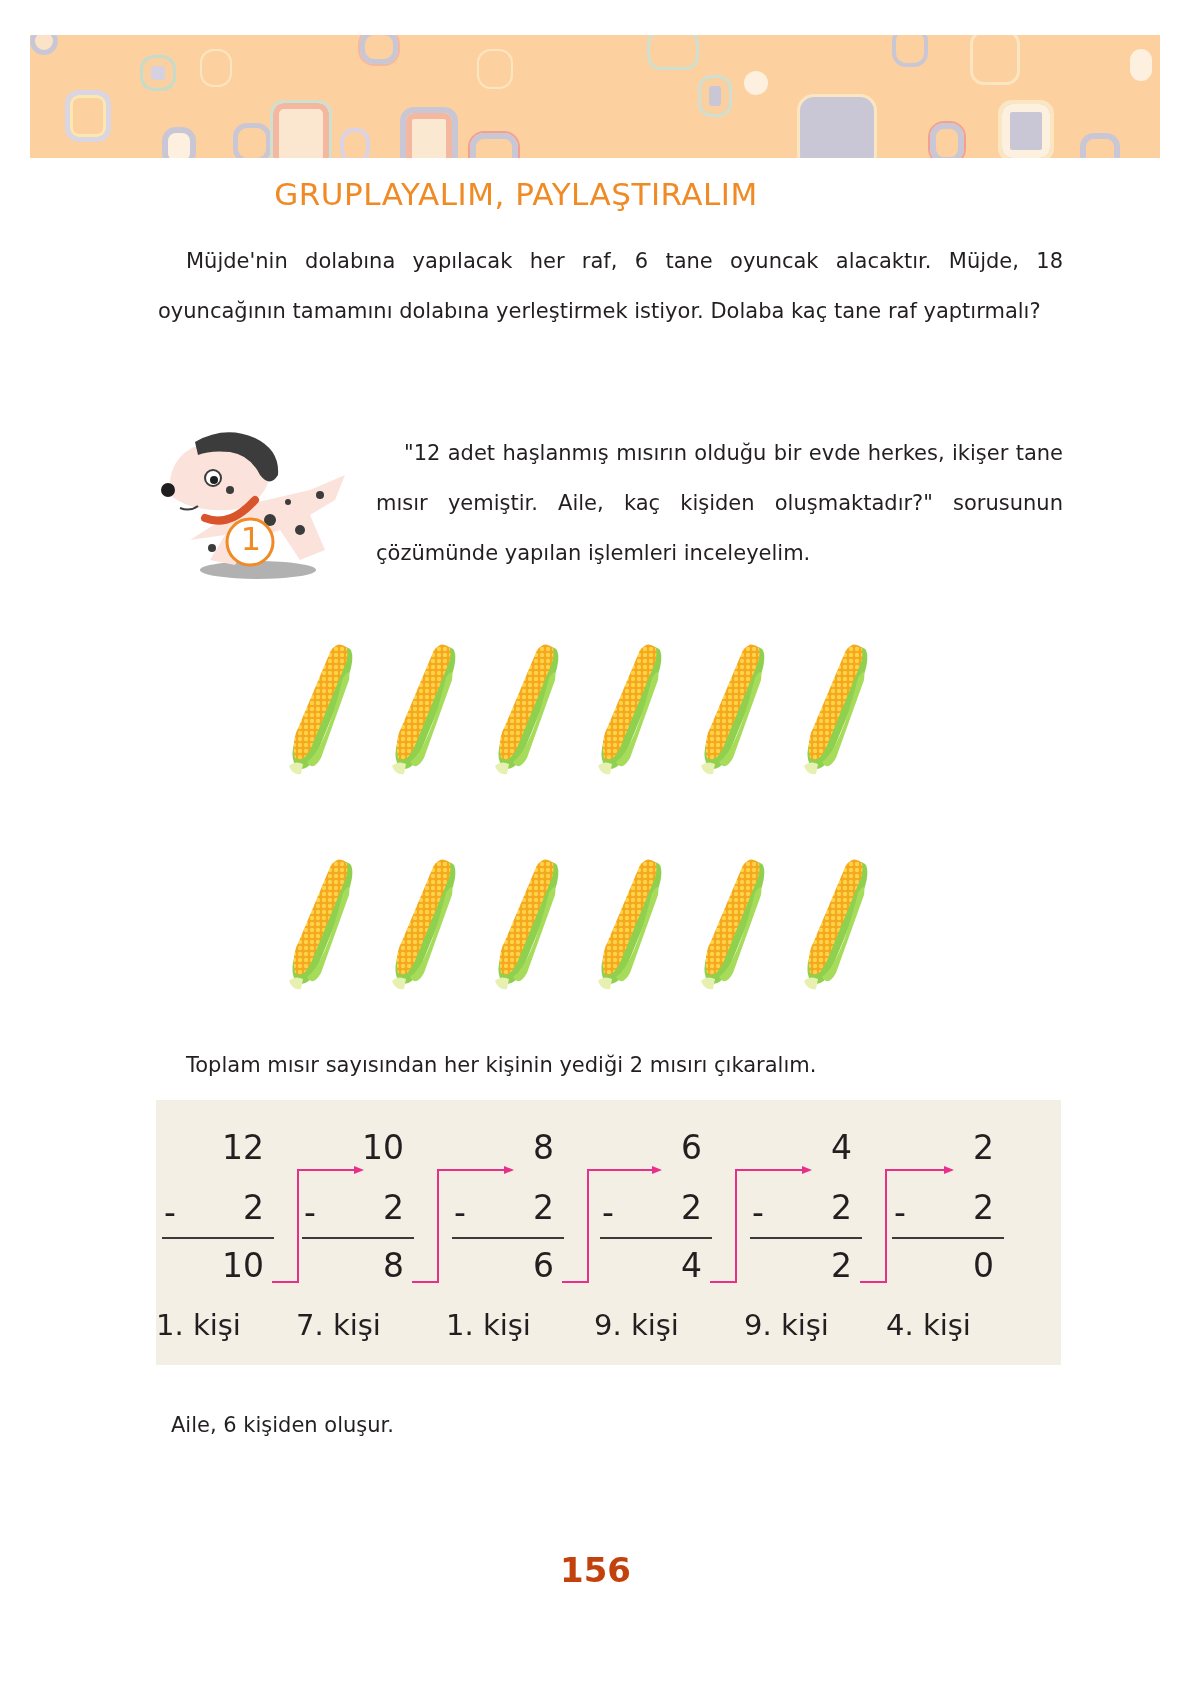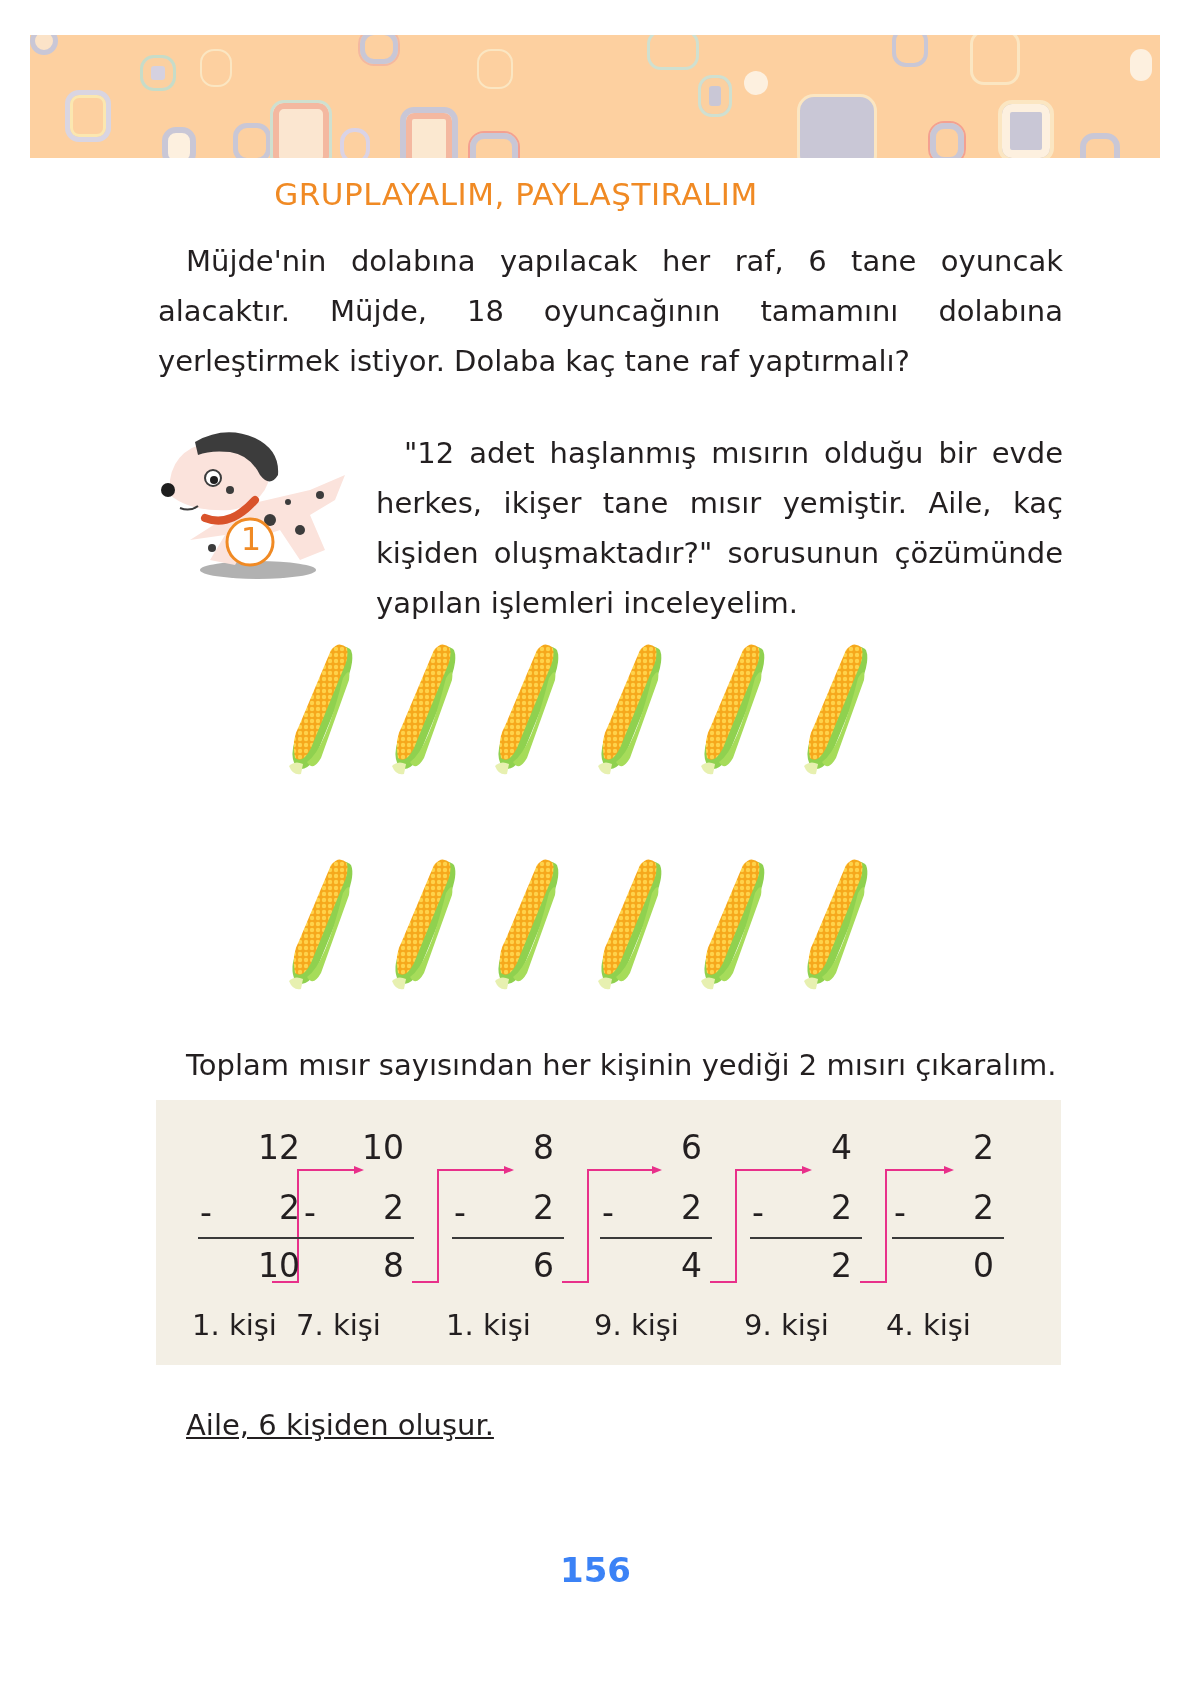--- a/index.html
+++ b/index.html
@@ -13,7 +13,7 @@
   .title { position: absolute; left: 0; width: 1032px; top: 176px; text-align: center;
            font-size: 31px; color: #f08a24; letter-spacing: 0.5px; }
 
-  .para { position: absolute; font-size: 29px; line-height: 50px; text-align: justify;
+  .para { position: absolute; font-size: 21px; line-height: 50px; text-align: justify;
           text-align-last: left; }
   .p1 { left: 158px; top: 236px; width: 905px; text-indent: 28px; }
   .p2 { left: 376px; top: 428px; width: 687px; text-indent: 28px; }

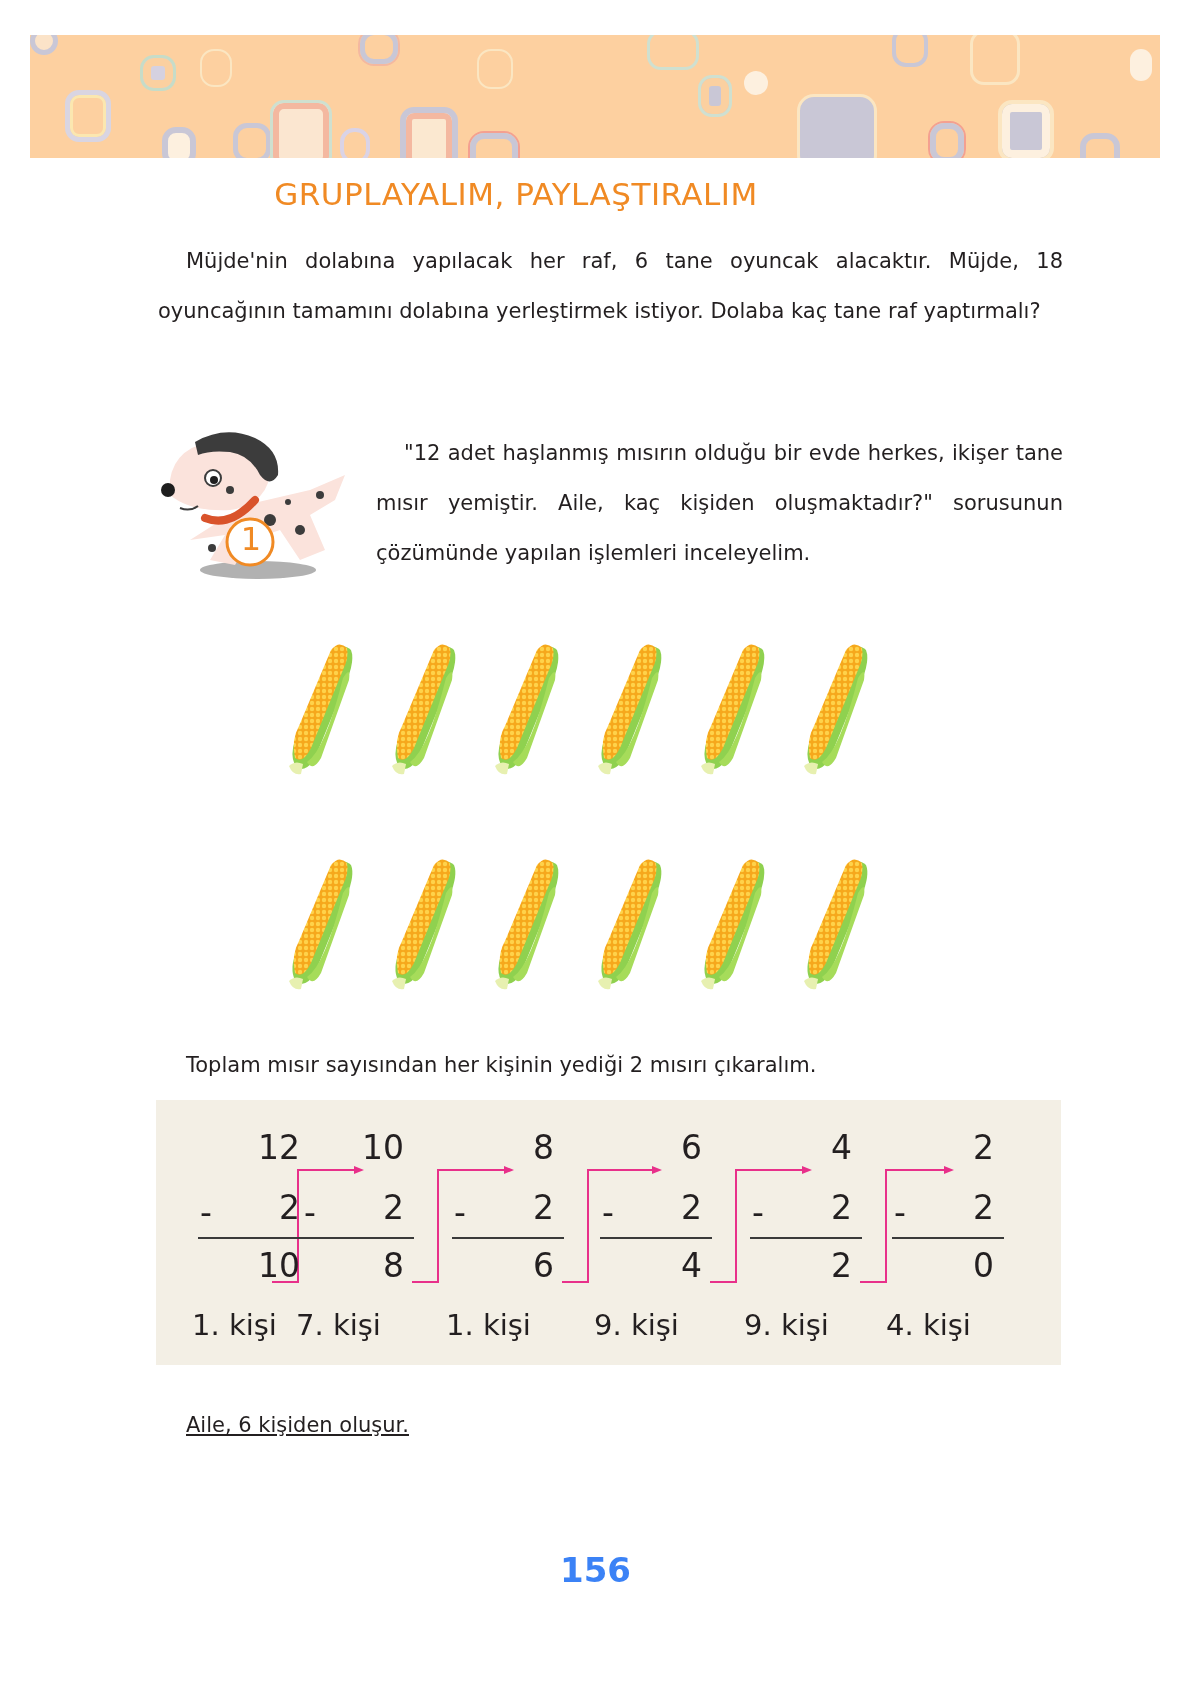--- a/index.html
+++ b/index.html
@@ -272,7 +272,7 @@
         <polygon points="798,70 788,66 788,74" fill="#e8308a"></polygon>
       </g>
     </svg>
-<div class="col" style="left: 0px; margin-left: 36px;">
+<div class="col" style="left: 0px;">
       <span class="num n-top">12</span>
       <span class="minus">-</span>
       <span class="num n-sub">2</span>

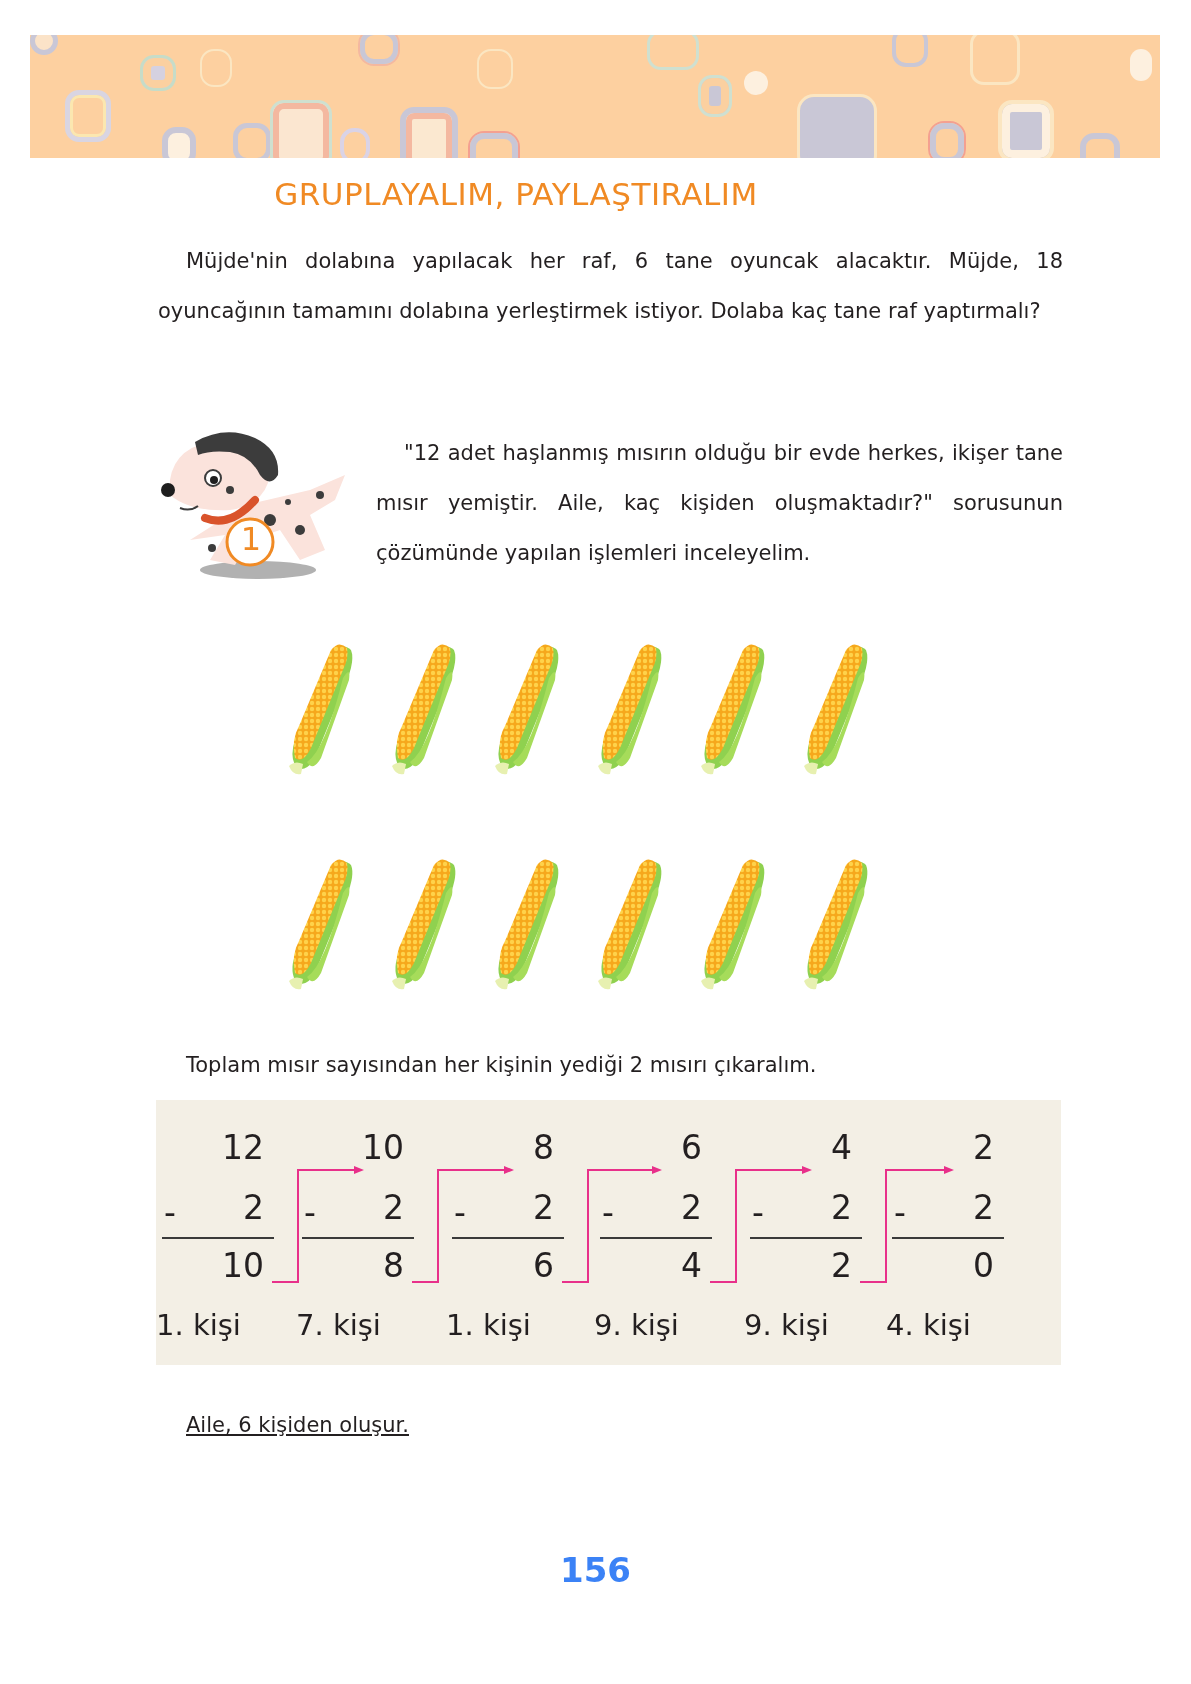--- a/index.html
+++ b/index.html
@@ -18,7 +18,7 @@
   .p1 { left: 158px; top: 236px; width: 905px; text-indent: 28px; }
   .p2 { left: 376px; top: 428px; width: 687px; text-indent: 28px; }
   .p3 { left: 186px; top: 1040px; width: 880px; }
-  .p4 { left: 186px; top: 1400px; width: 600px; text-decoration: underline; }
+  .p4 { left: 171px; top: 1400px; width: 600px; }
 
   .dog { position: absolute; left: 150px; top: 420px; width: 205px; height: 165px; }
 

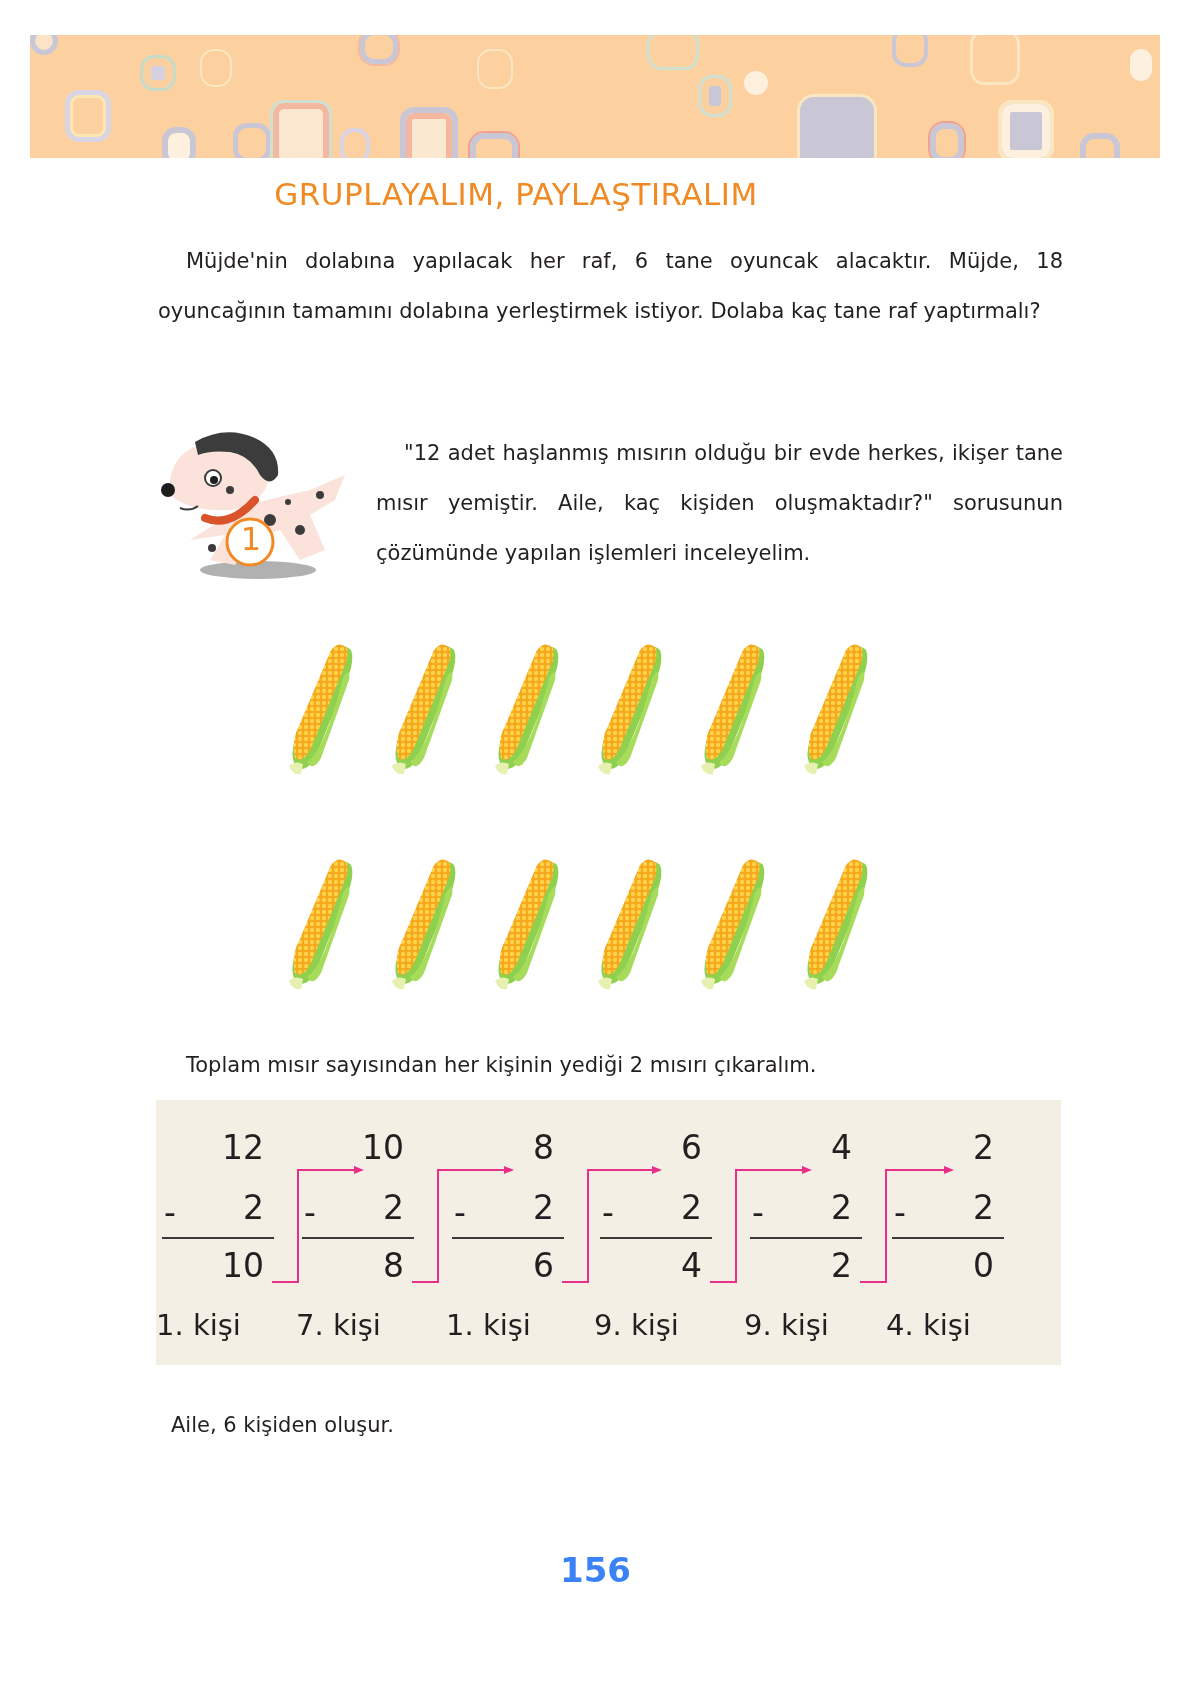--- a/index.html
+++ b/index.html
@@ -39,7 +39,7 @@
   .arrows { position: absolute; left: 0; top: 0; width: 905px; height: 265px; }
 
   .page-num { position: absolute; left: 0; width: 1191px; top: 1550px; text-align: center;
-              font-size: 34px; font-weight: bold; color: #3b82f6; }
+              font-size: 34px; font-weight: bold; color: #c2410c; }
 </style>
 </head>
 <body>

